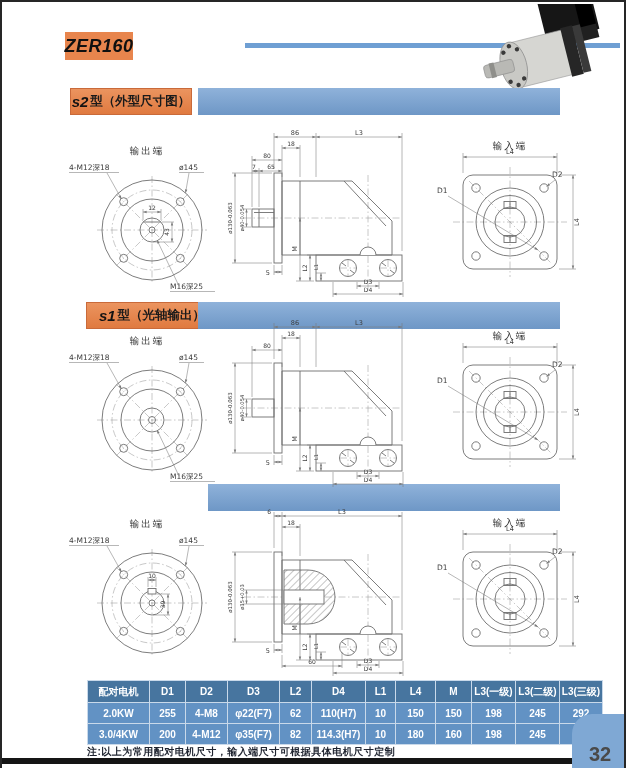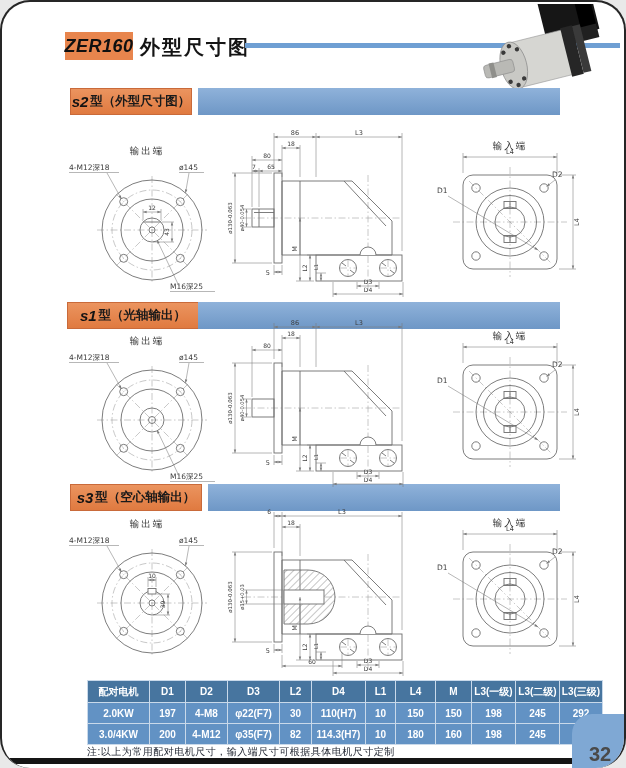--- a/index.html
+++ b/index.html
@@ -5,7 +5,7 @@
   html,body{margin:0;padding:0;background:#e9e9e9;}
   .page{position:relative;width:626px;height:768px;background:#fff;overflow:hidden;
         box-sizing:border-box;border-left:2px solid #262626;border-right:2px solid #262626;border-top:2px solid #262626;
-        font-family:"Liberation Sans","DejaVu Sans",sans-serif;border-radius:30px;}
+        font-family:"Liberation Sans","DejaVu Sans",sans-serif;}
   .abs{position:absolute;}
   
   .model-box{left:63px;top:30px;width:68px;height:28px;background:#e8854d;display:flex;align-items:center;justify-content:center;}

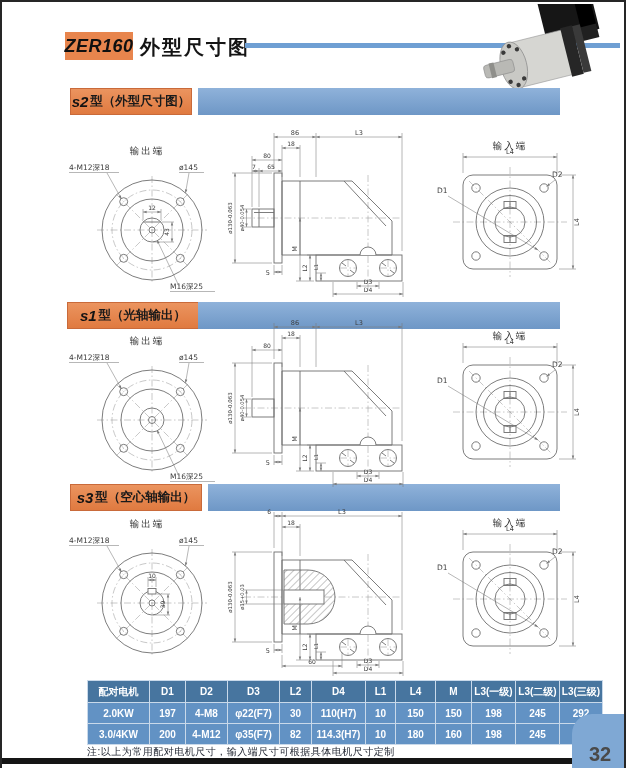--- a/index.html
+++ b/index.html
@@ -47,7 +47,6 @@
   <div class="abs model-box">
     <span>ZER160</span>
   </div>
-  <div class="abs page-title">外型尺寸图</div>
   <div class="abs hdr-line"></div>
 
   <svg class="draw" style="left:476px;top:2px;width:148px;height:86px" viewBox="0 0 148 86">

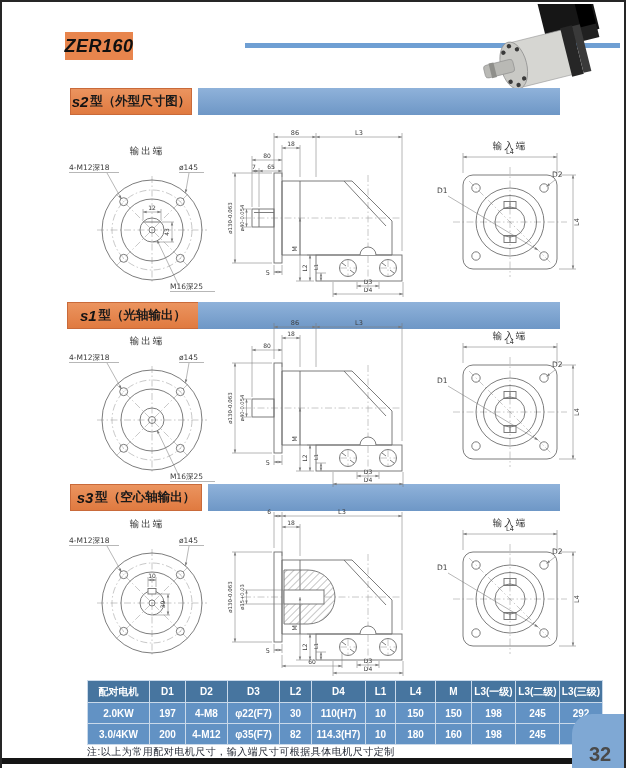--- a/index.html
+++ b/index.html
@@ -75,7 +75,7 @@
   </div>
   <div class="abs bar" style="left:196px;top:86px;width:362px"></div>
 
-  <div class="abs badge" style="left:65px;top:300px;width:132px">
+  <div class="abs badge" style="left:84px;top:300px;width:132px">
     <b>s1</b>
       <span>型（光轴输出）</span>
   </div>

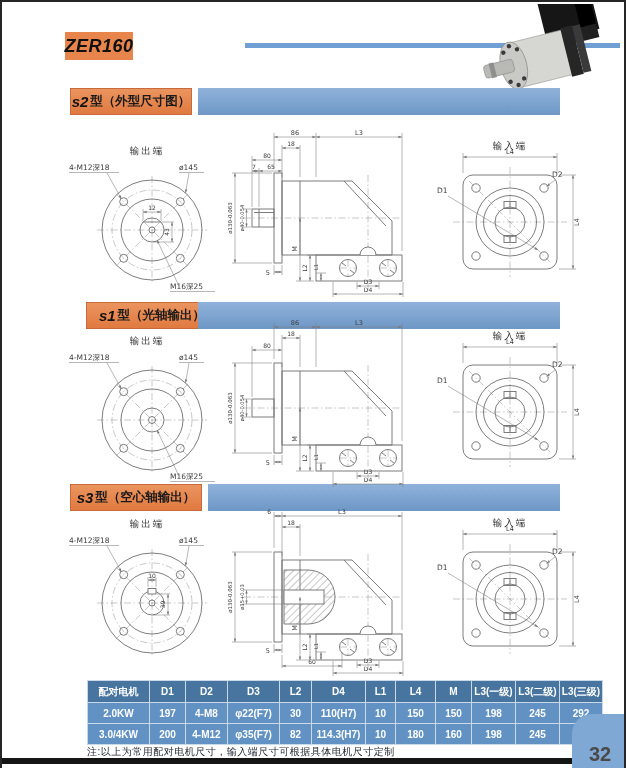--- a/index.html
+++ b/index.html
@@ -81,10 +81,6 @@
   </div>
   <div class="abs bar" style="left:196px;top:300px;width:362px"></div>
 
-  <div class="abs badge" style="left:68px;top:482px;width:132px">
-    <b>s3</b>
-      <span>型（空心轴输出）</span>
-  </div>
   <div class="abs bar" style="left:206px;top:482px;width:352px"></div>
 
   <svg class="draw" style="left:65px;top:140px;width:158px;height:158px" viewBox="0 0 158 158">

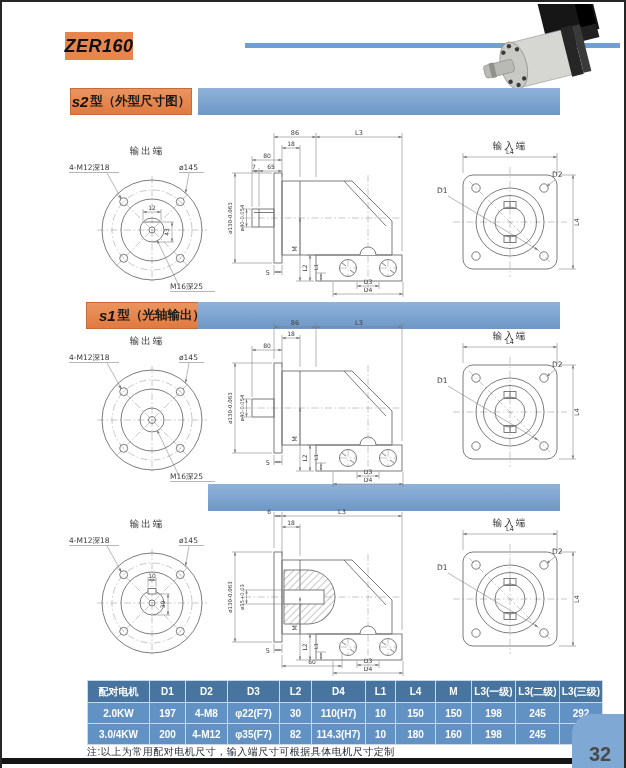--- a/index.html
+++ b/index.html
@@ -621,7 +621,7 @@
     <tbody>
       <tr>
         <td>2.0KW</td>
-        <td>197</td>
+        <td>255</td>
         <td>4-M8</td>
         <td>φ22(F7)</td>
         <td>30</td>

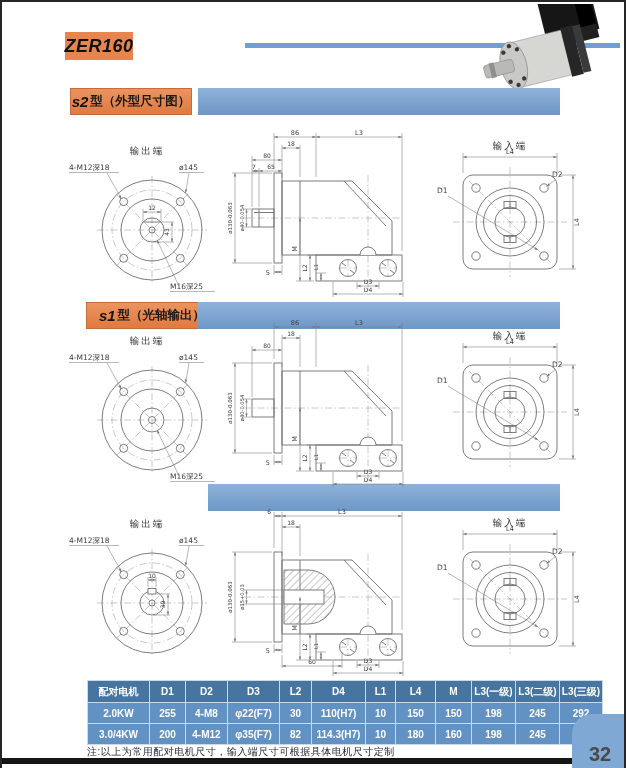--- a/index.html
+++ b/index.html
@@ -624,7 +624,7 @@
         <td>255</td>
         <td>4-M8</td>
         <td>φ22(F7)</td>
-        <td>30</td>
+        <td>62</td>
         <td>110(H7)</td>
         <td>10</td>
         <td>150</td>

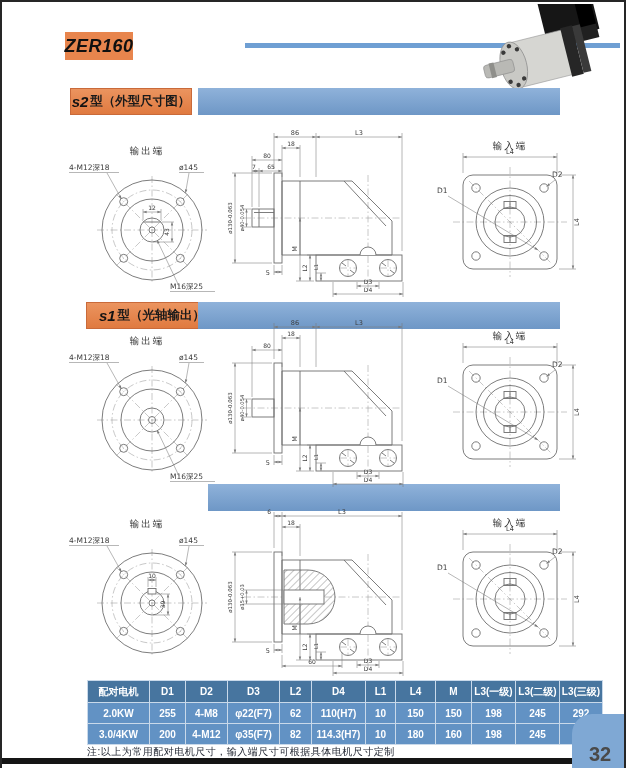--- a/index.html
+++ b/index.html
@@ -33,7 +33,7 @@
   table.spec th,table.spec td{border:1px solid #c9d9ea;color:#fff;font-weight:bold;font-size:10px;text-align:center;padding:0;overflow:hidden;white-space:nowrap;}
   table.spec th{background:#47759f;height:21px;}
   table.spec td{background:#6292c4;height:20px;text-align:center;}
-  .note{left:85px;top:743px;font-size:10px;font-weight:normal;color:#1f2430;letter-spacing:.5px;}
+  .note{left:85px;top:743px;font-size:10px;font-weight:bold;color:#1f2430;letter-spacing:.5px;}
   .bottom-rule{left:0;top:756px;width:626px;height:6px;background:#151515;}
   .page-tab{left:570px;top:712px;width:56px;height:56px;background:#7fa8d4;border-top-left-radius:20px;z-index:5;
             display:flex;align-items:center;justify-content:center;}

